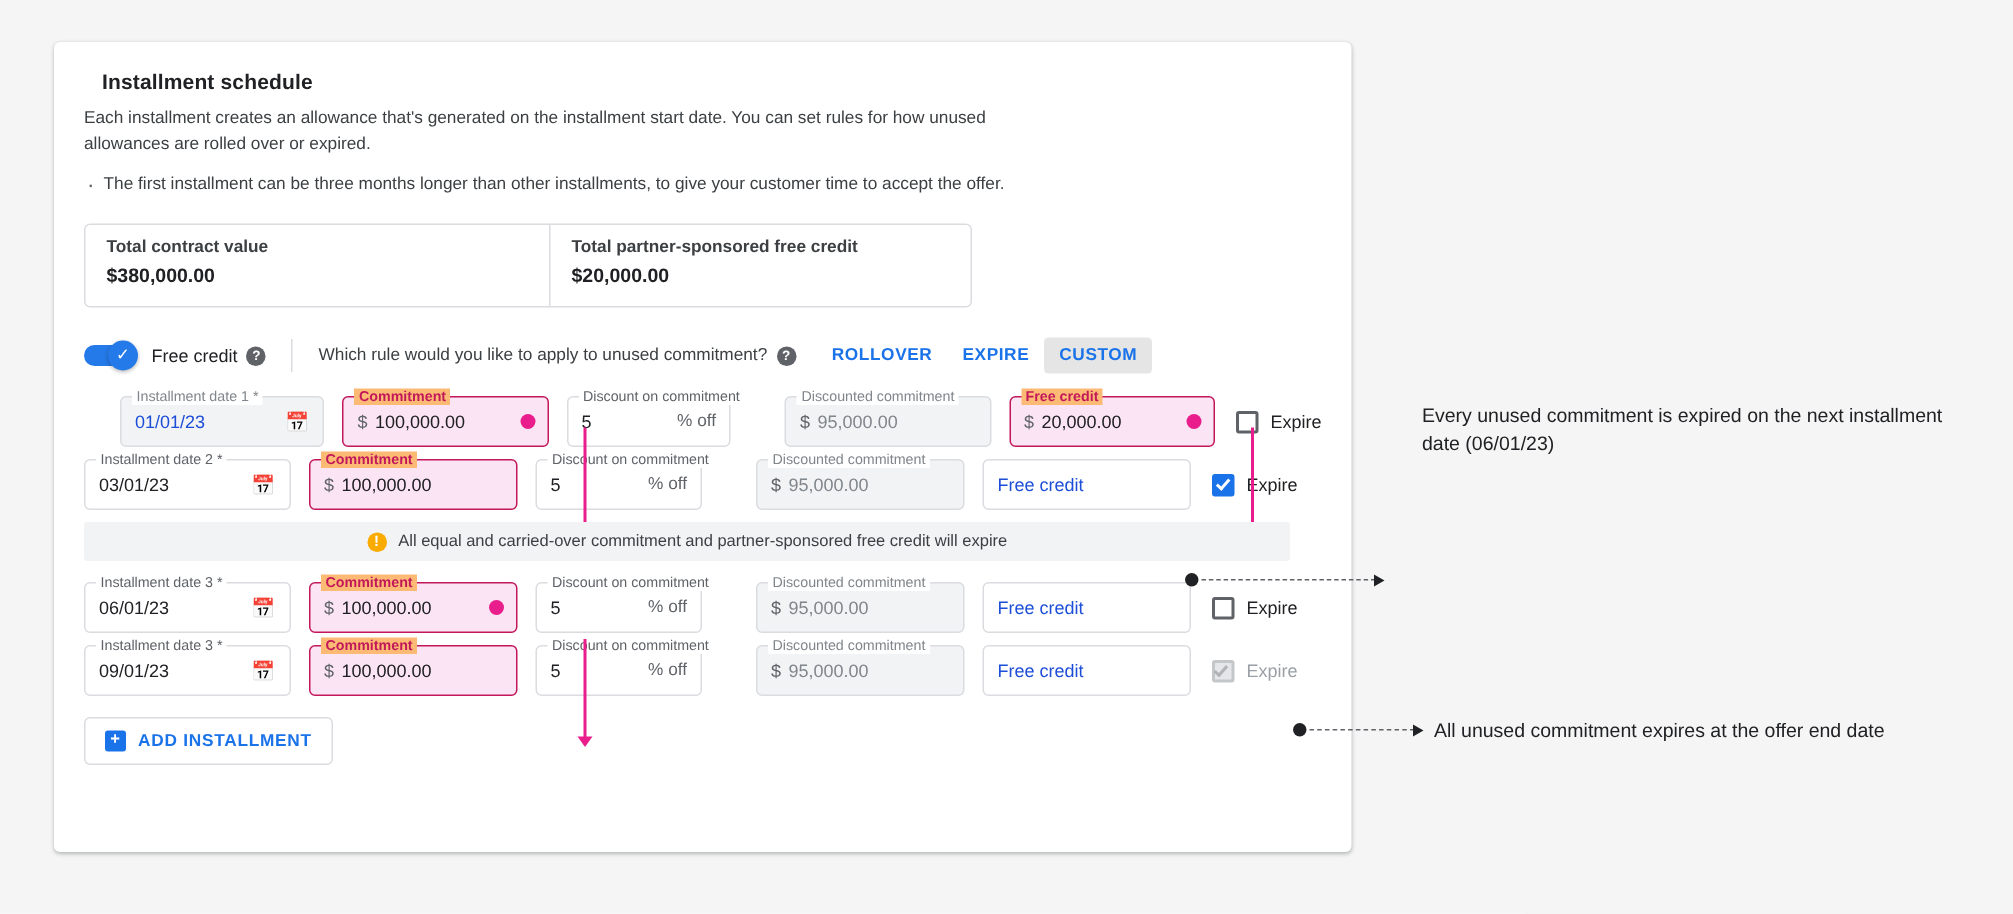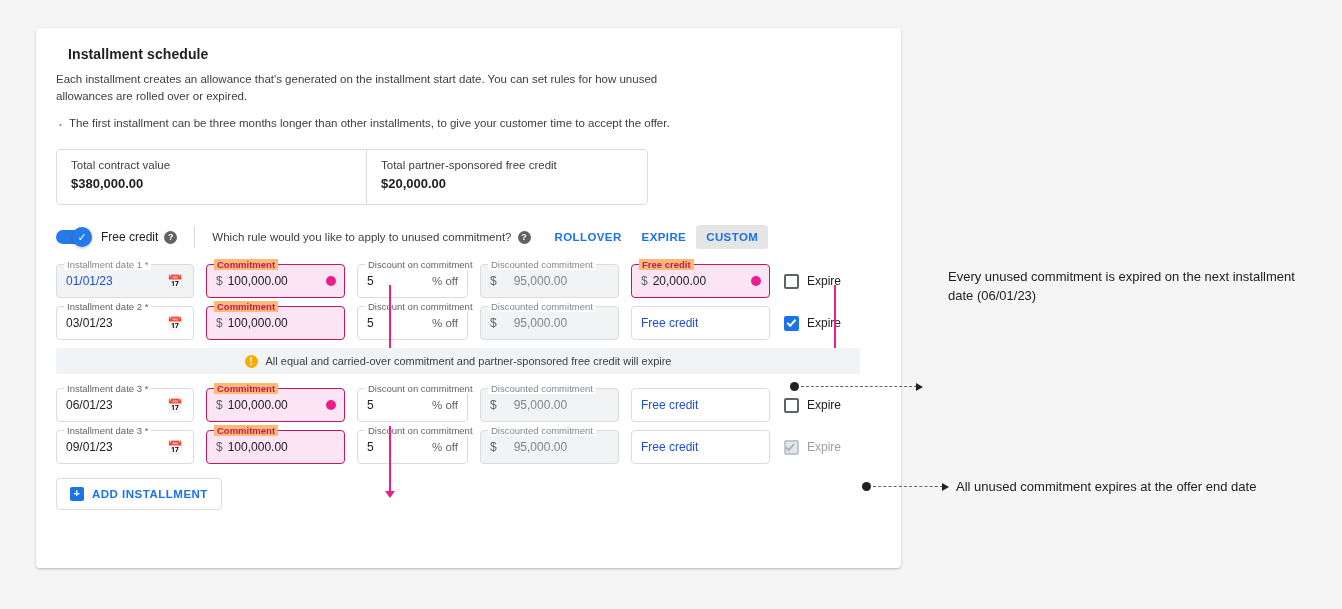--- a/index.html
+++ b/index.html
@@ -48,7 +48,7 @@
   }
   .totals .cell { padding: 9px 14px; }
   .totals .cell.first { width: 310px; border-right: 1px solid #dadce0; }
-  .totals .lbl { font-size: 11.5px; color: #3c4043; margin-bottom: 5px; }
+  .totals .lbl { font-size: 11.5px; color: #3c4043; margin-bottom: 5px; font-weight: bold; }
   .totals .val { font-size: 13px; font-weight: bold; color: #202124; }
 
   

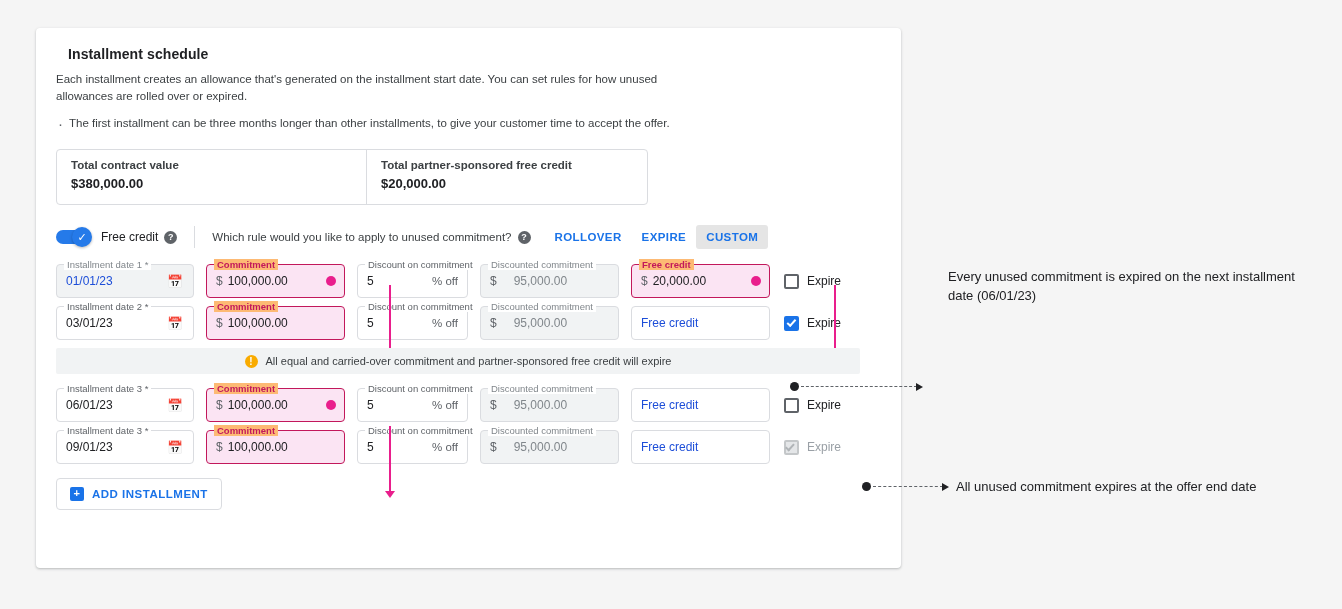--- a/index.html
+++ b/index.html
@@ -99,7 +99,7 @@
   .field.pink { background: #fbe4f3; border-color: #c2185b; }
   .field.pink .legend { color: #c2185b; background: #fdeff7; font-weight: bold; }
   .field.pink .legend.whitebg { background: #fdba74; }
-  .field.dim { background: #f1f3f4; border-color: #dadce0; color: #80868b; }
+  .field.dim { background: #f1f3f4; border-color: #dadce0; color: #80868b; margin-left: 24px; }
   .field.dim .legend { color: #80868b; }
   .field .prefix { color: #5f6368; margin-right: 5px; }
   .field .suffix { margin-left: auto; color: #5f6368; font-size: 11.5px; }

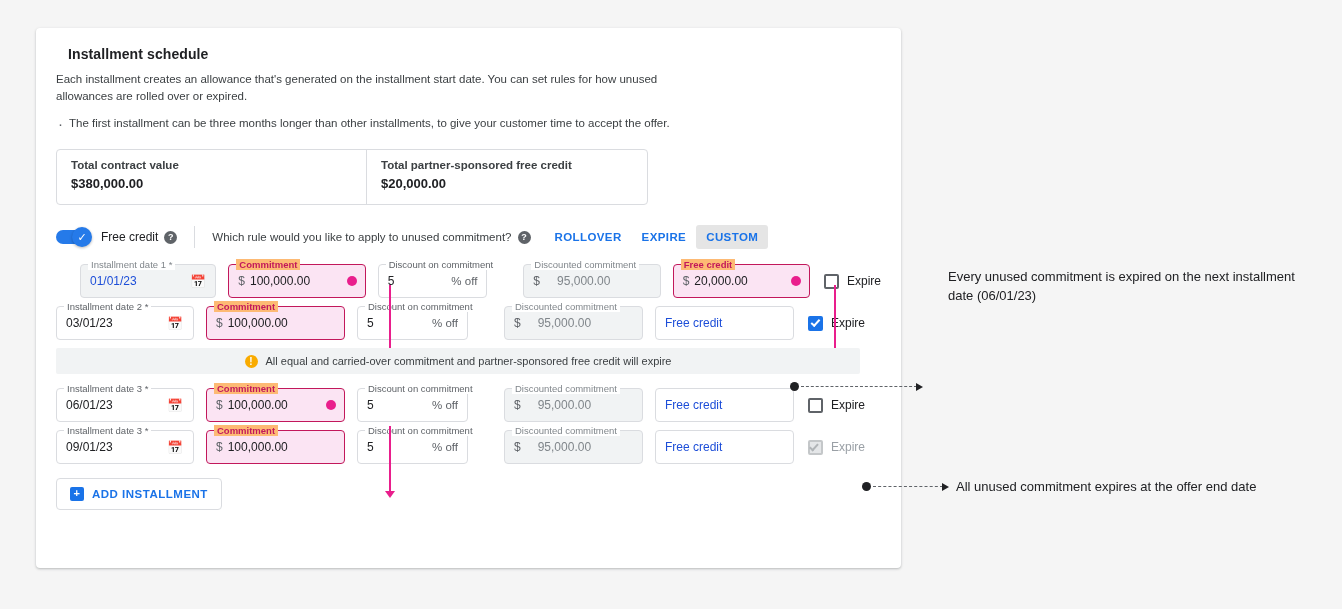--- a/index.html
+++ b/index.html
@@ -108,7 +108,7 @@
   .w-date { width: 138px; margin-right: 12px; }
   .w-commit { width: 139px; margin-right: 12px; }
   .w-disc { width: 111px; margin-right: 12px; }
-  .w-dcommit { width: 139px; margin-right: 12px; gap: 12px; }
+  .w-dcommit { width: 139px; margin-right: 12px; }
   .w-free { width: 139px; margin-right: 14px; }
 
   .cal-icon { margin-left: auto; color: #5f6368; font-size: 13px; }

